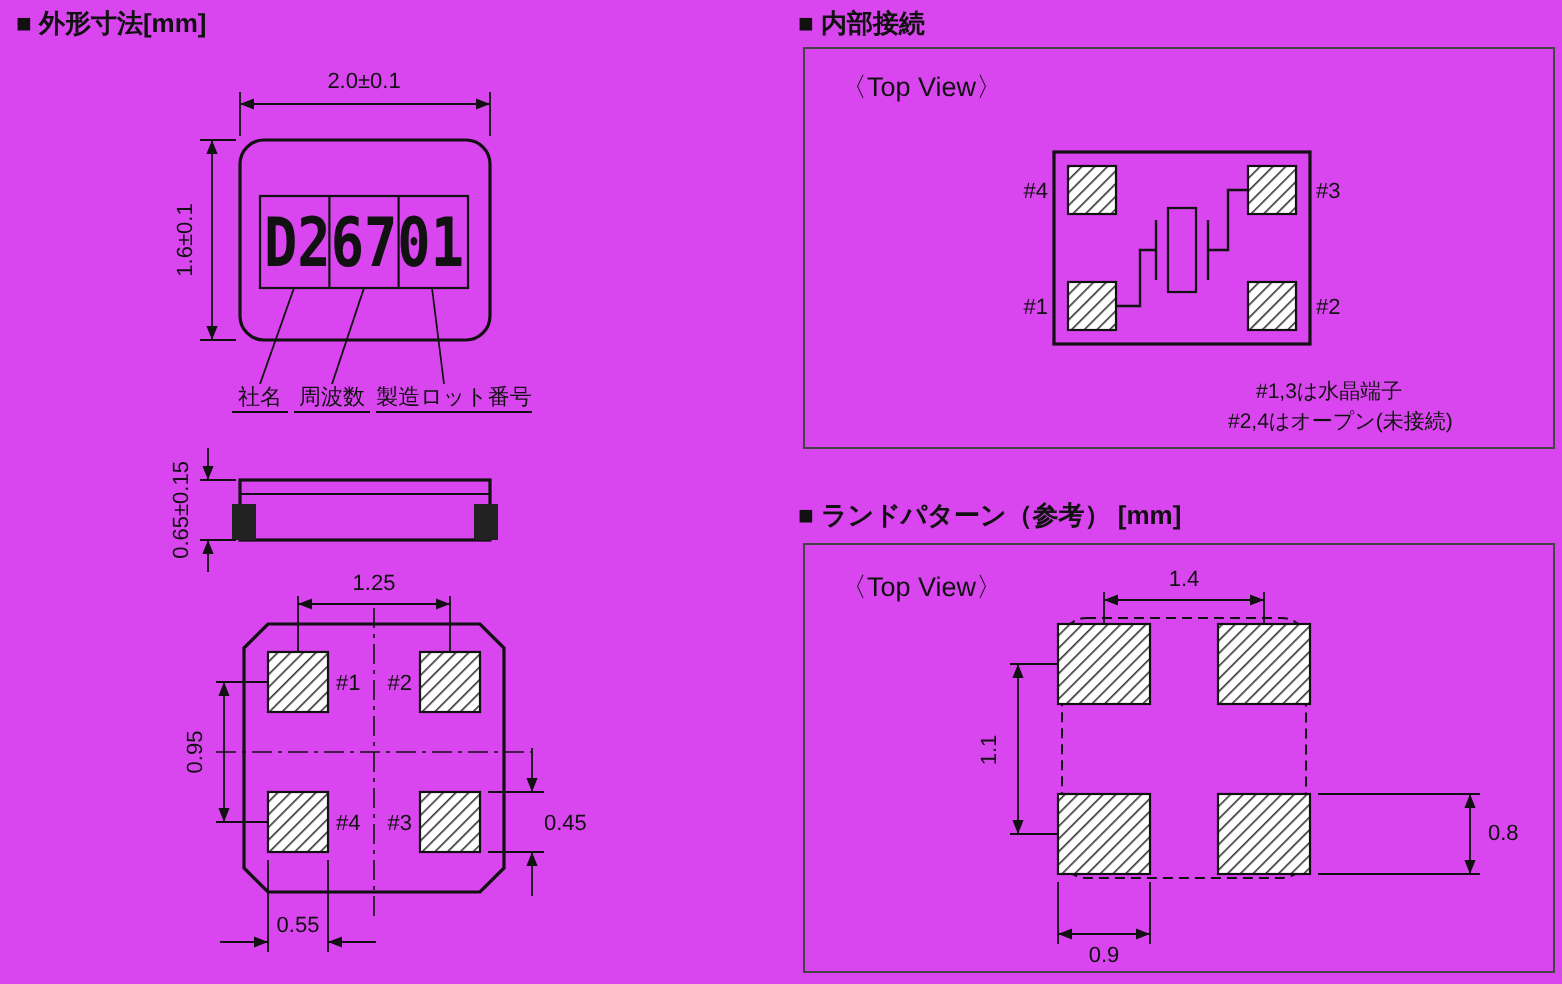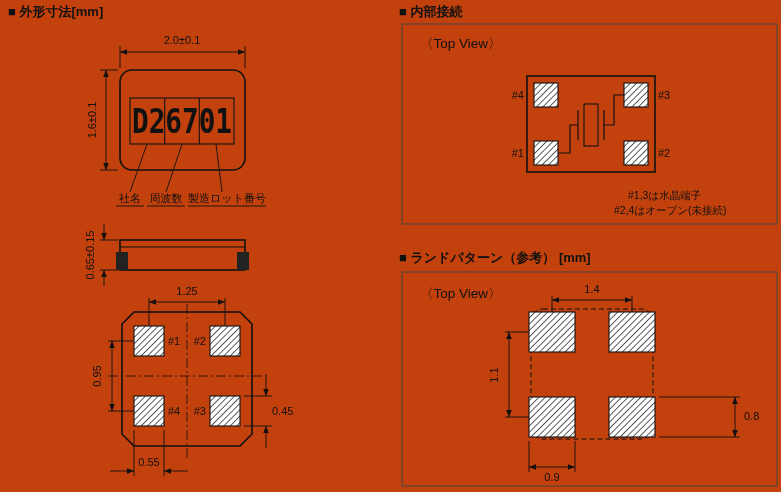--- a/index.html
+++ b/index.html
@@ -3,7 +3,7 @@
 <meta charset="utf-8">
 <style>
   html,body{margin:0;padding:0;background:#fff;}
-  #stage{position:relative;width:781px;height:492px;background:#c2410c;overflow:hidden;}
+  #stage{position:relative;width:781px;height:492px;background:#d946ef;overflow:hidden;}
   svg text{font-family:"Liberation Sans","DejaVu Sans",sans-serif;fill:#111;}
   .hd{font-size:13px;font-weight:bold;}
   .view{font-size:13.5px;}

